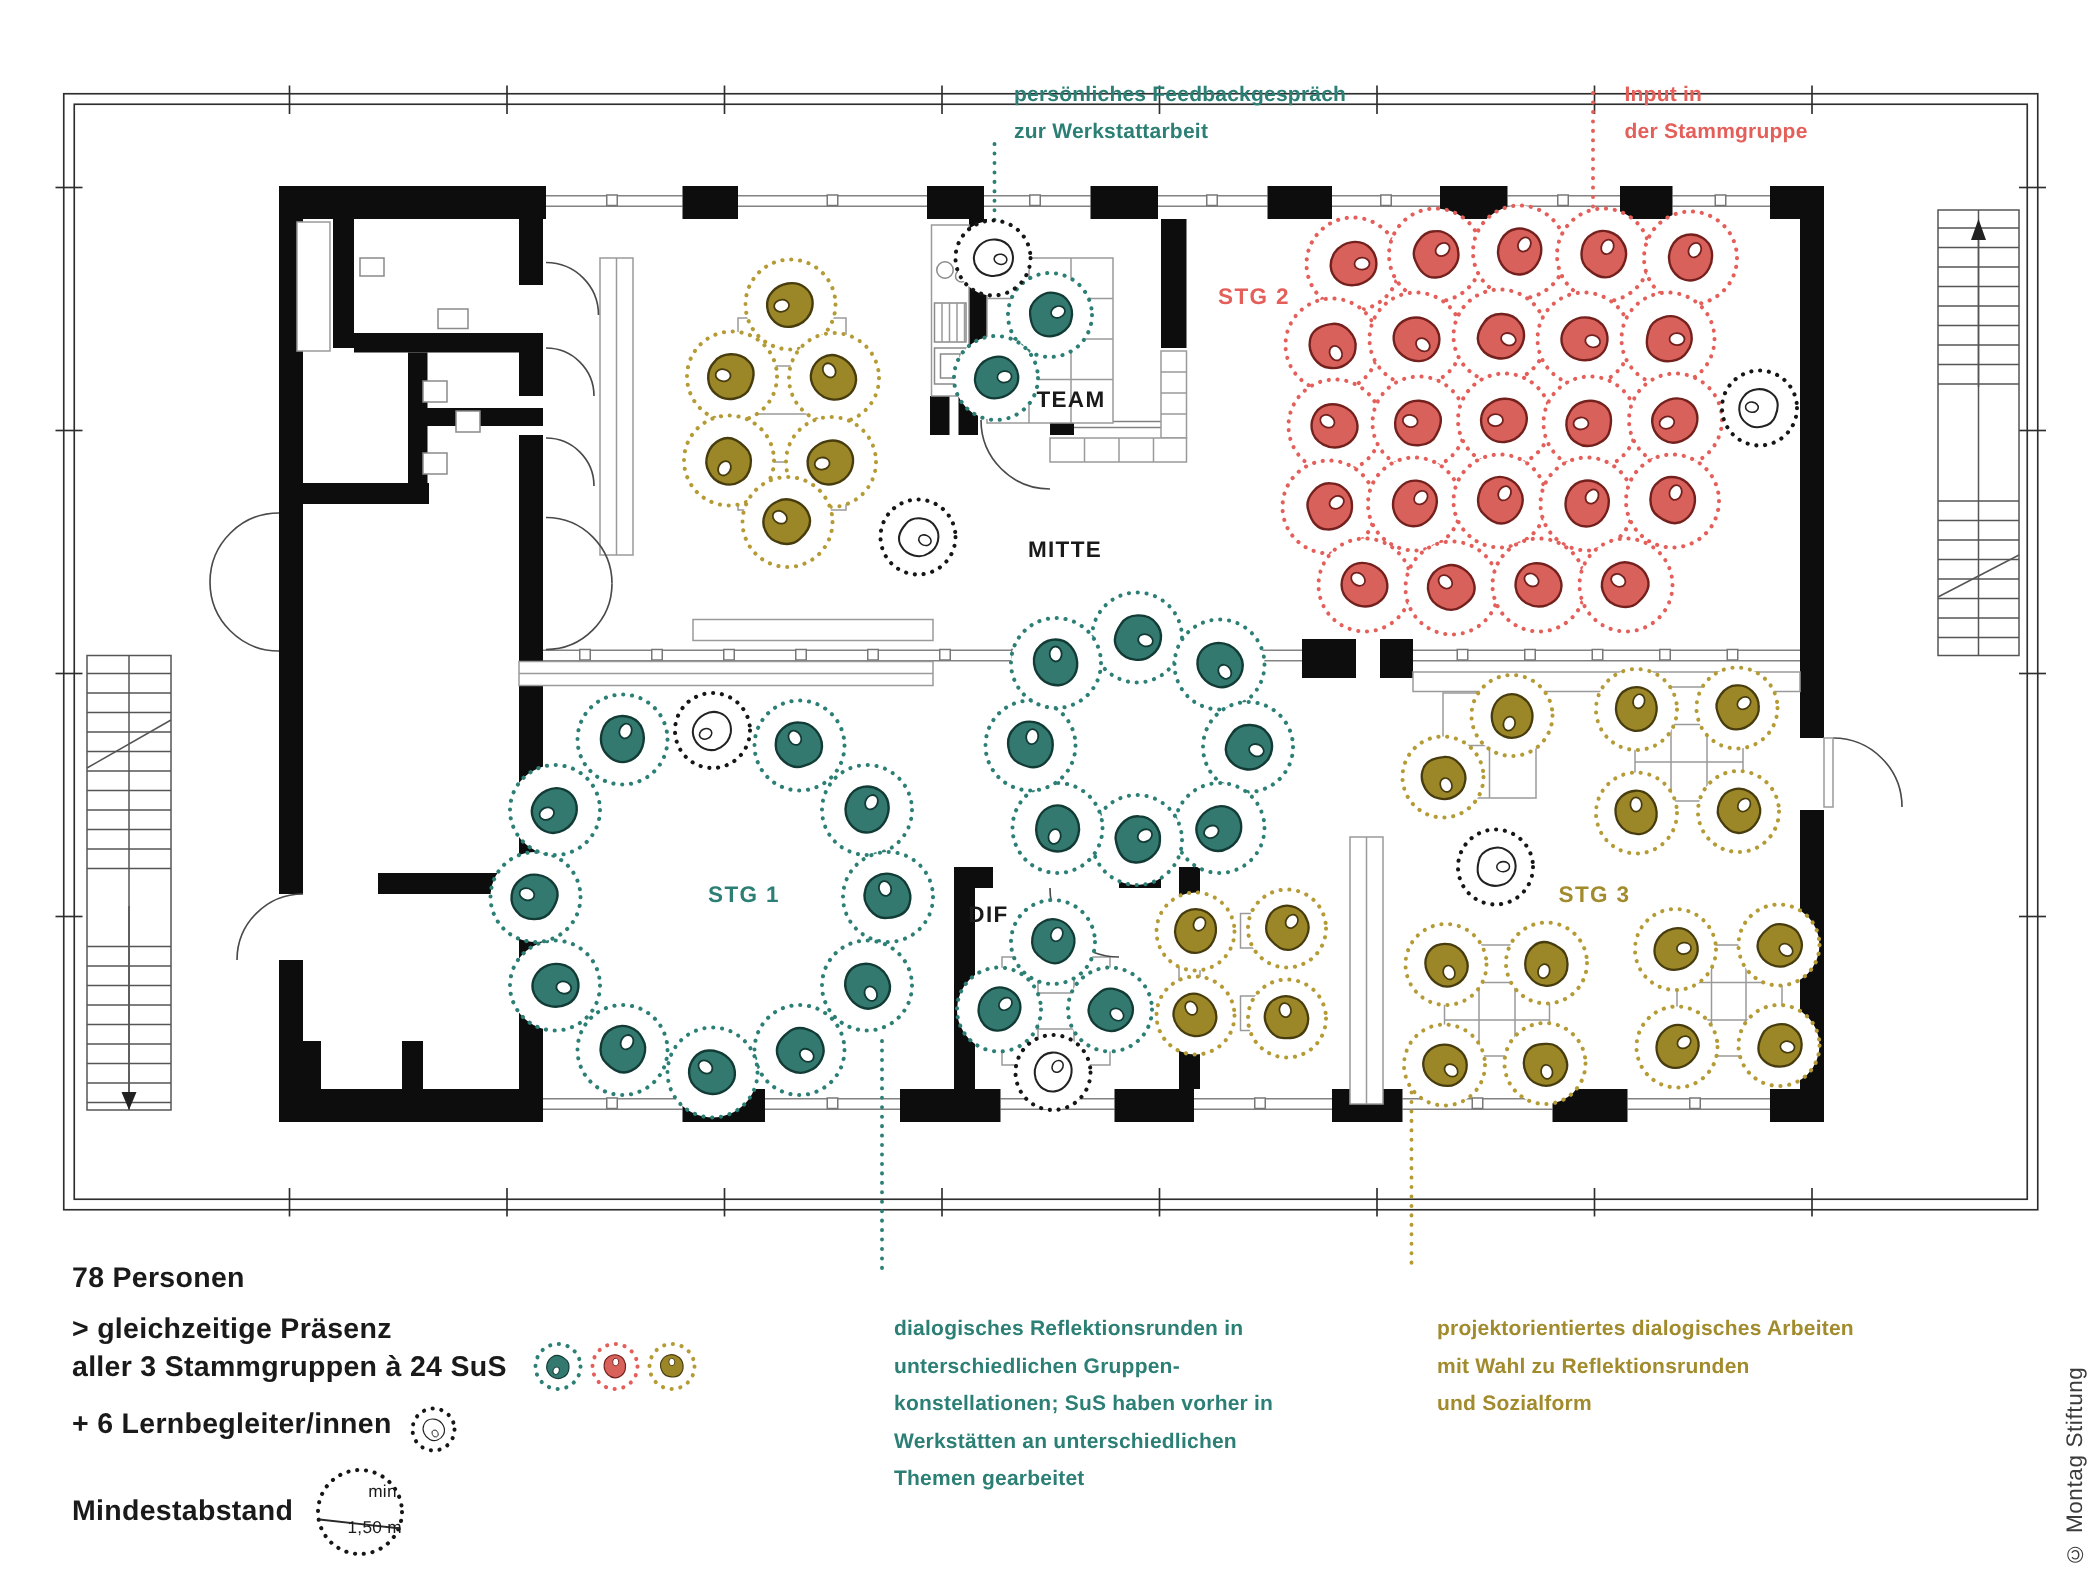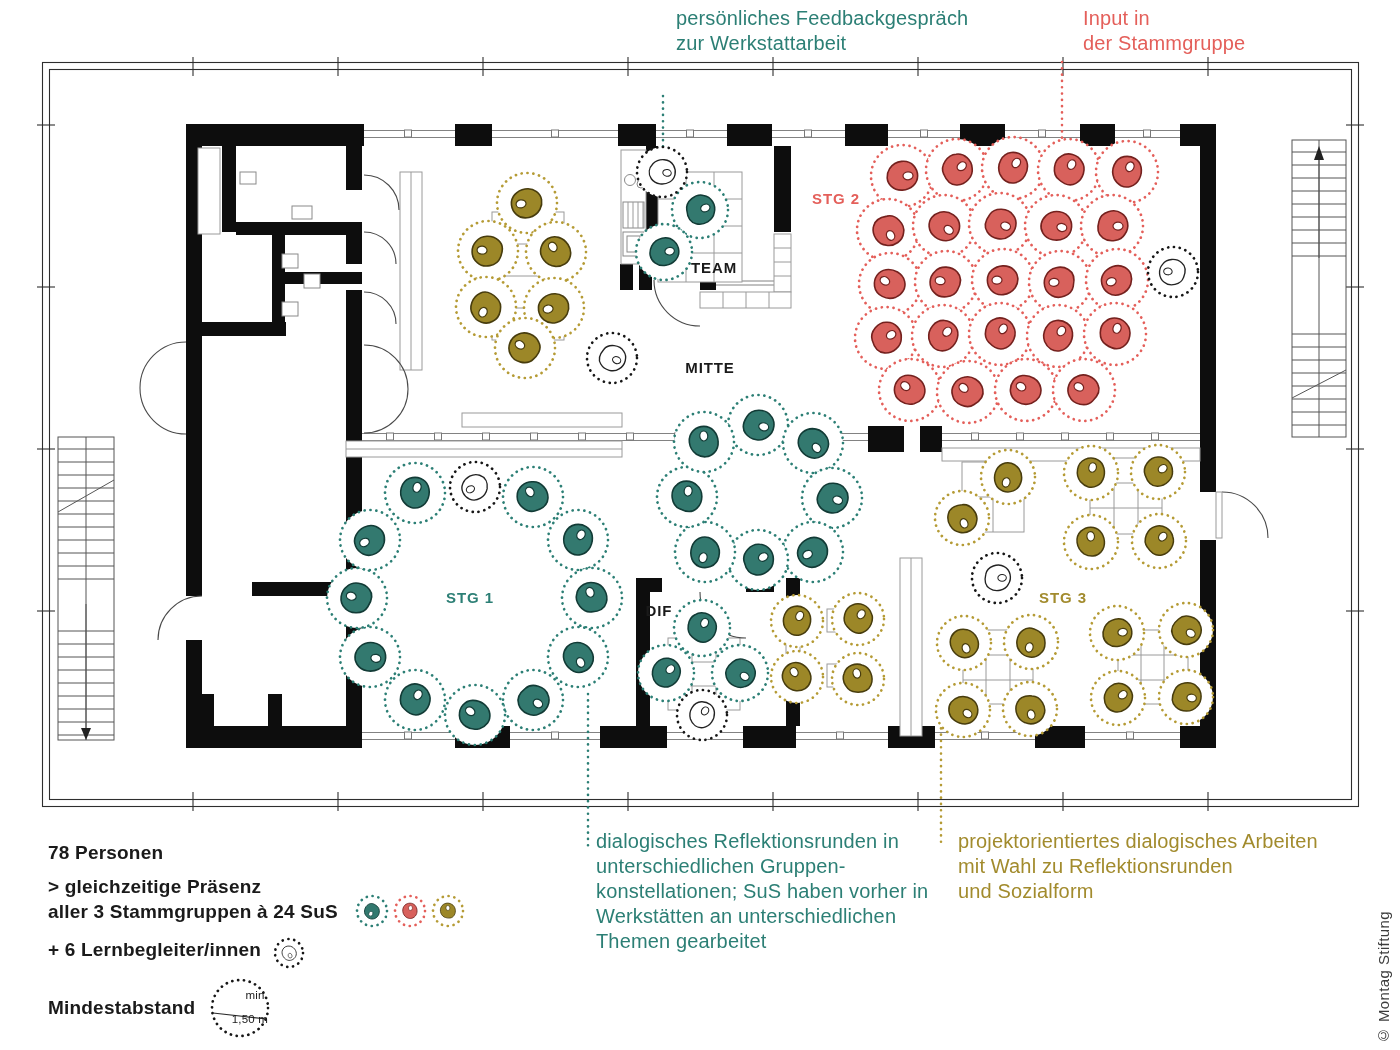--- a/index.html
+++ b/index.html
@@ -7,7 +7,7 @@
        font-family:"Liberation Sans",sans-serif;color:#1a1a1a;}
   svg{position:absolute;left:0;top:0;}
   .abs{position:absolute;}
-  .ann{font-size:20px;line-height:25px;letter-spacing:.15px;font-weight:400;}
+  .ann{font-size:14px;line-height:25px;letter-spacing:.15px;font-weight:700;margin-top:44px;}
   .room-label{font-size:15px;font-weight:700;letter-spacing:.9px;
               transform:translate(-50%,-50%);white-space:nowrap;}
   .legend-line{font-size:19px;font-weight:600;letter-spacing:.2px;white-space:nowrap;}

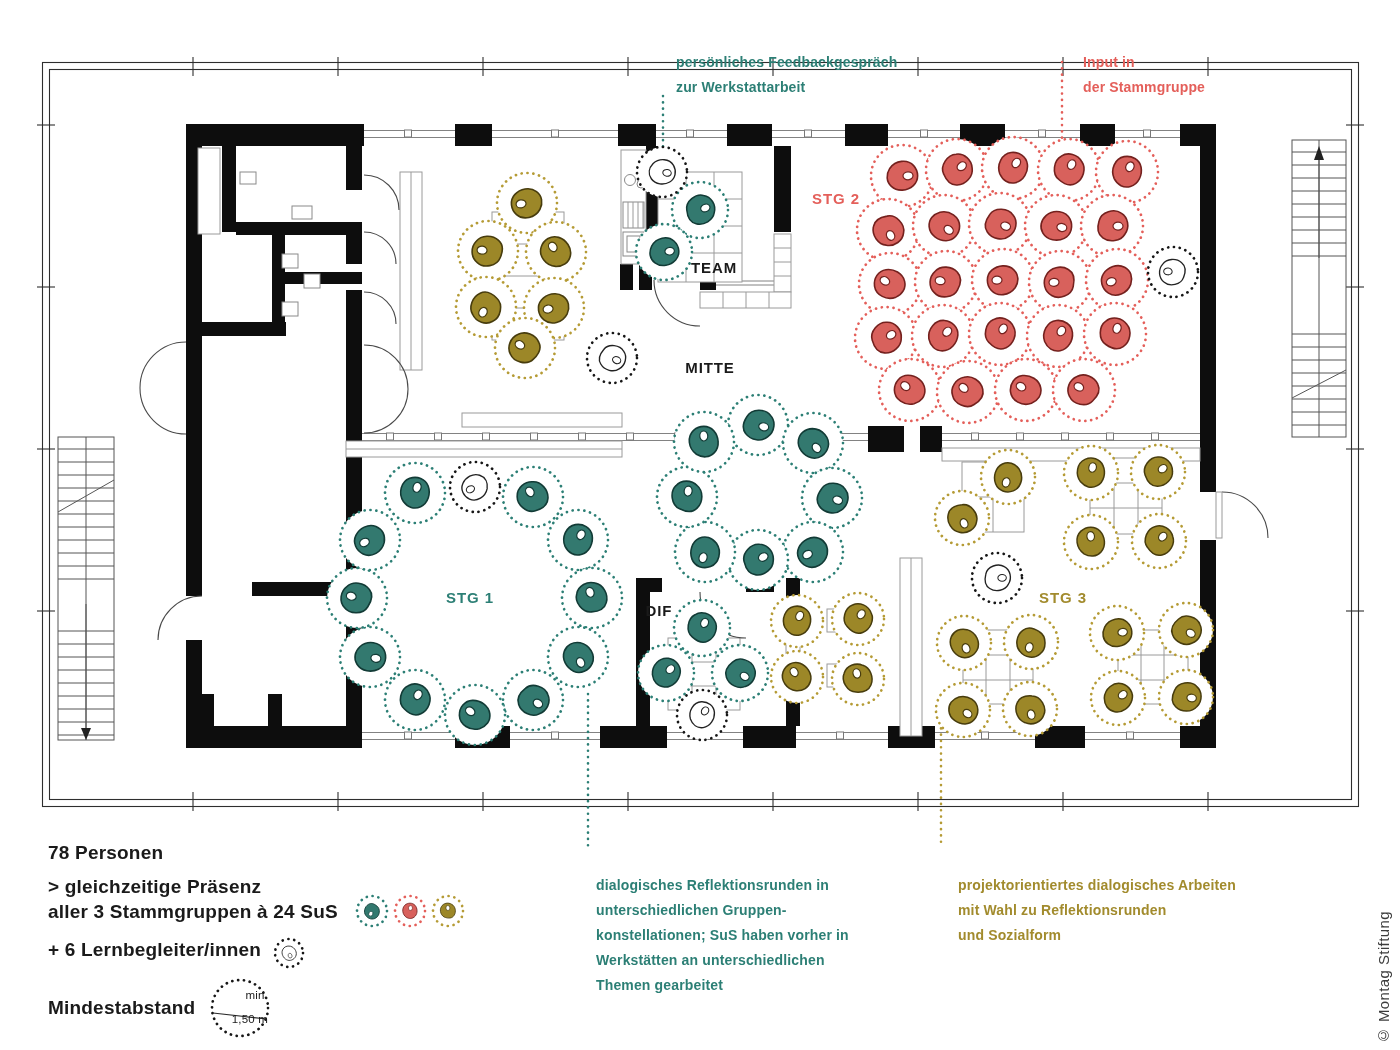--- a/index.html
+++ b/index.html
@@ -750,7 +750,7 @@
   <div>und Sozialform</div>
 </div>
 
-<div class="abs room-label" style="left: 470px; top: 597px; color: rgb(44, 127, 117);">STG 1</div>
+<div class="abs room-label" style="left: 496px; top: 597px; color: rgb(44, 127, 117);">STG 1</div>
 <div class="abs room-label" style="left: 836px; top: 198px; color: rgb(228, 95, 90);">STG 2</div>
 <div class="abs room-label" style="left: 1063px; top: 597px; color: rgb(162, 139, 45);">STG 3</div>
 <div class="abs room-label" style="left:710px;top:367px;">MITTE</div>

